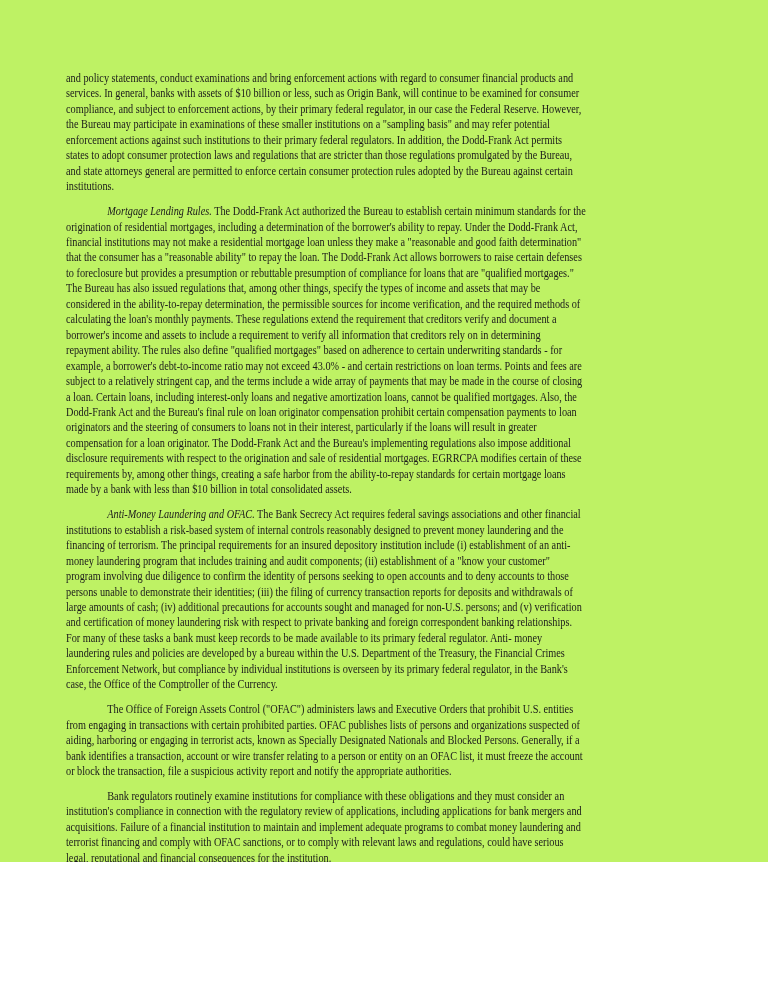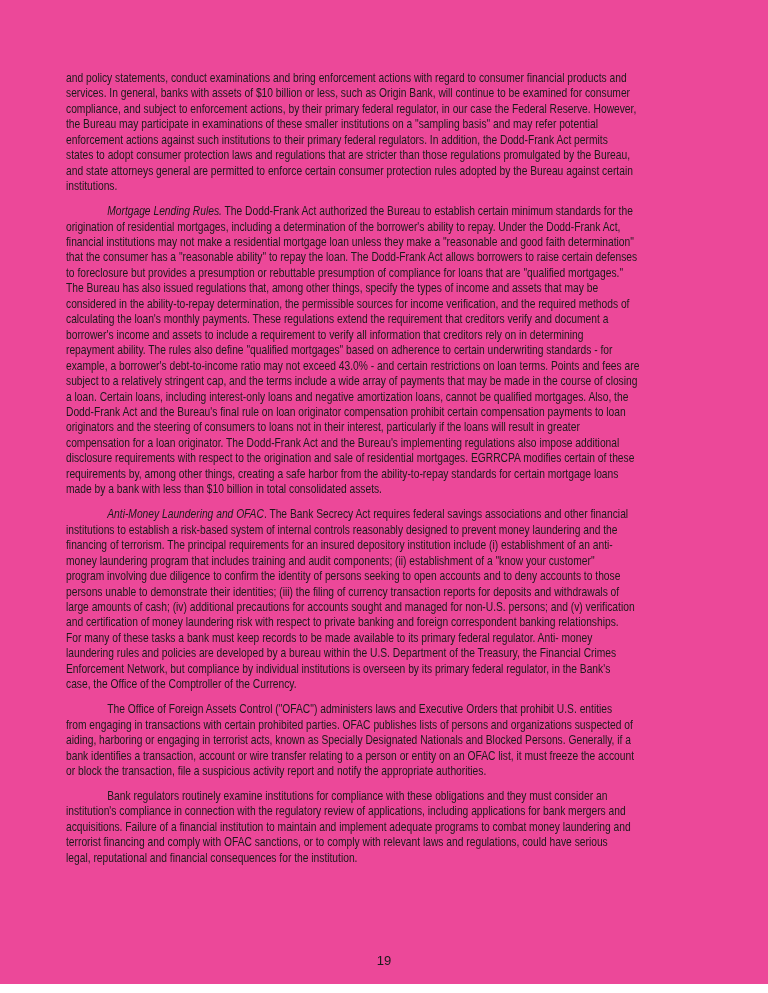--- a/index.html
+++ b/index.html
@@ -6,10 +6,10 @@
   .page {
     position: relative;
     width: 768px;
-    height: 984px;
-    background: #ec4899;
+    height: 862px;
+    background: #bef264;
     overflow: hidden;
-    font-family: Liberation Sans, sans-serif;
+    font-family: Liberation Serif, serif;
     color: #1a1a1a;
   }
   .text-block {

